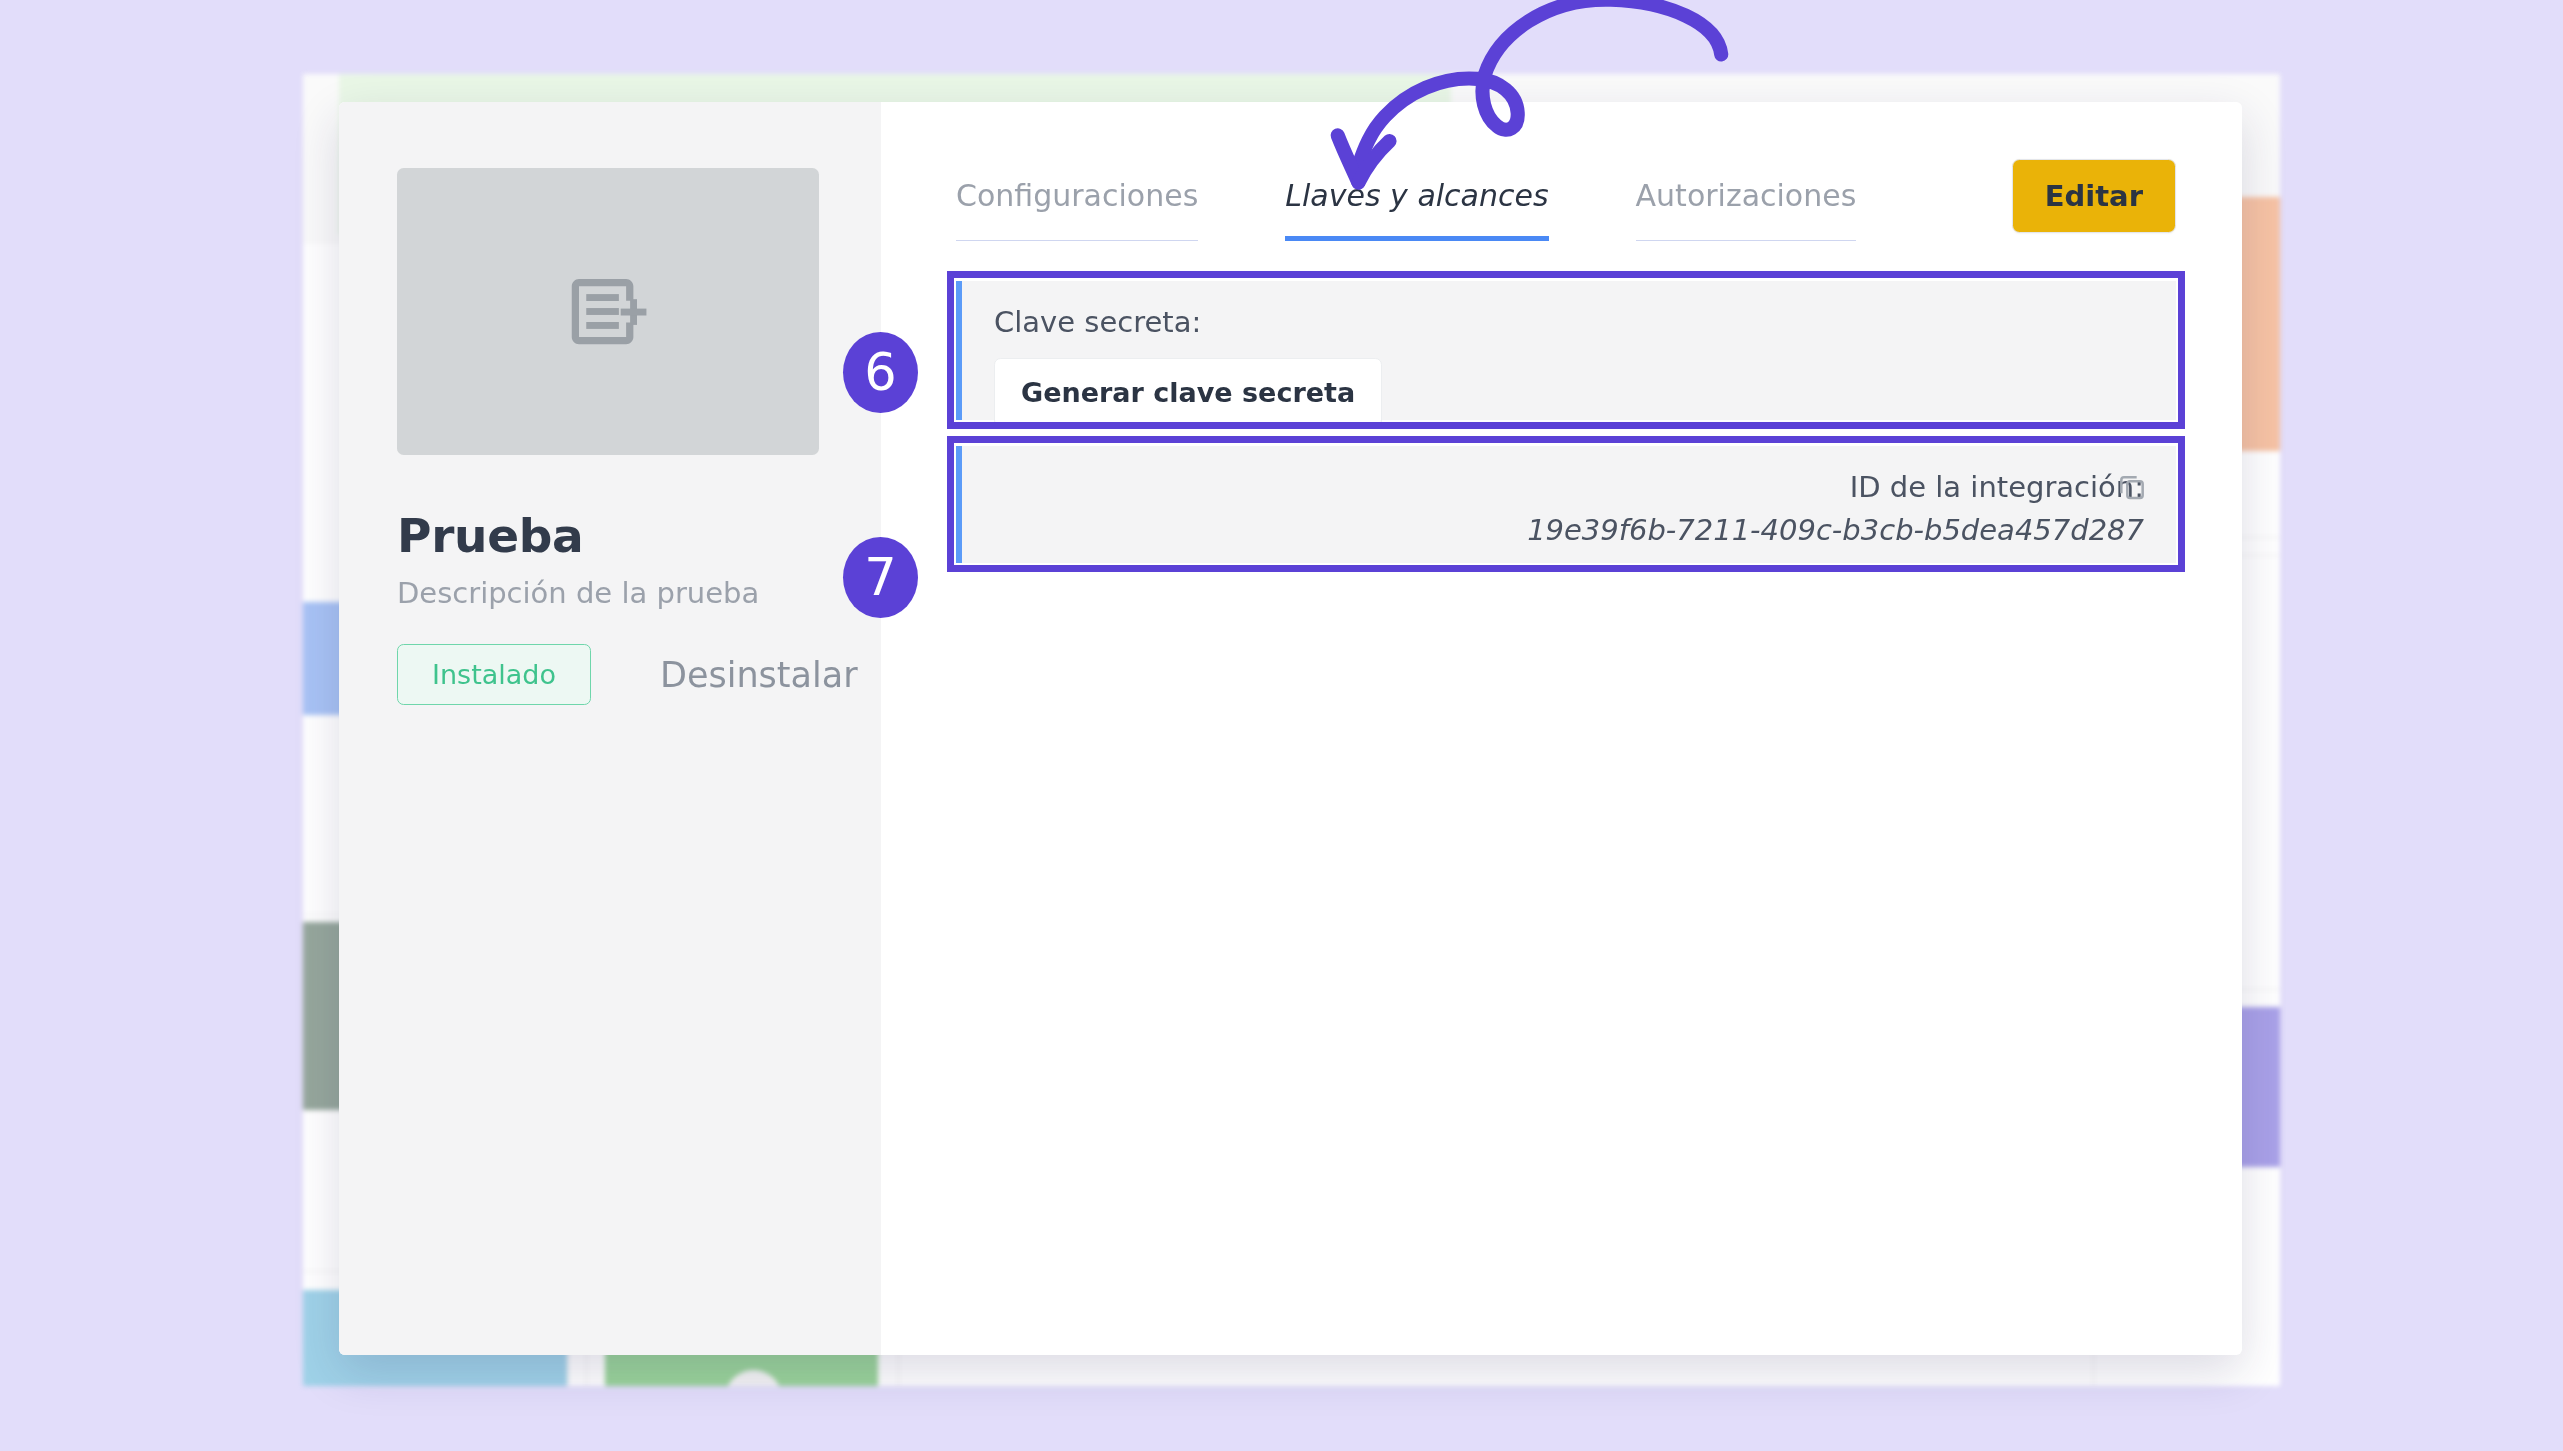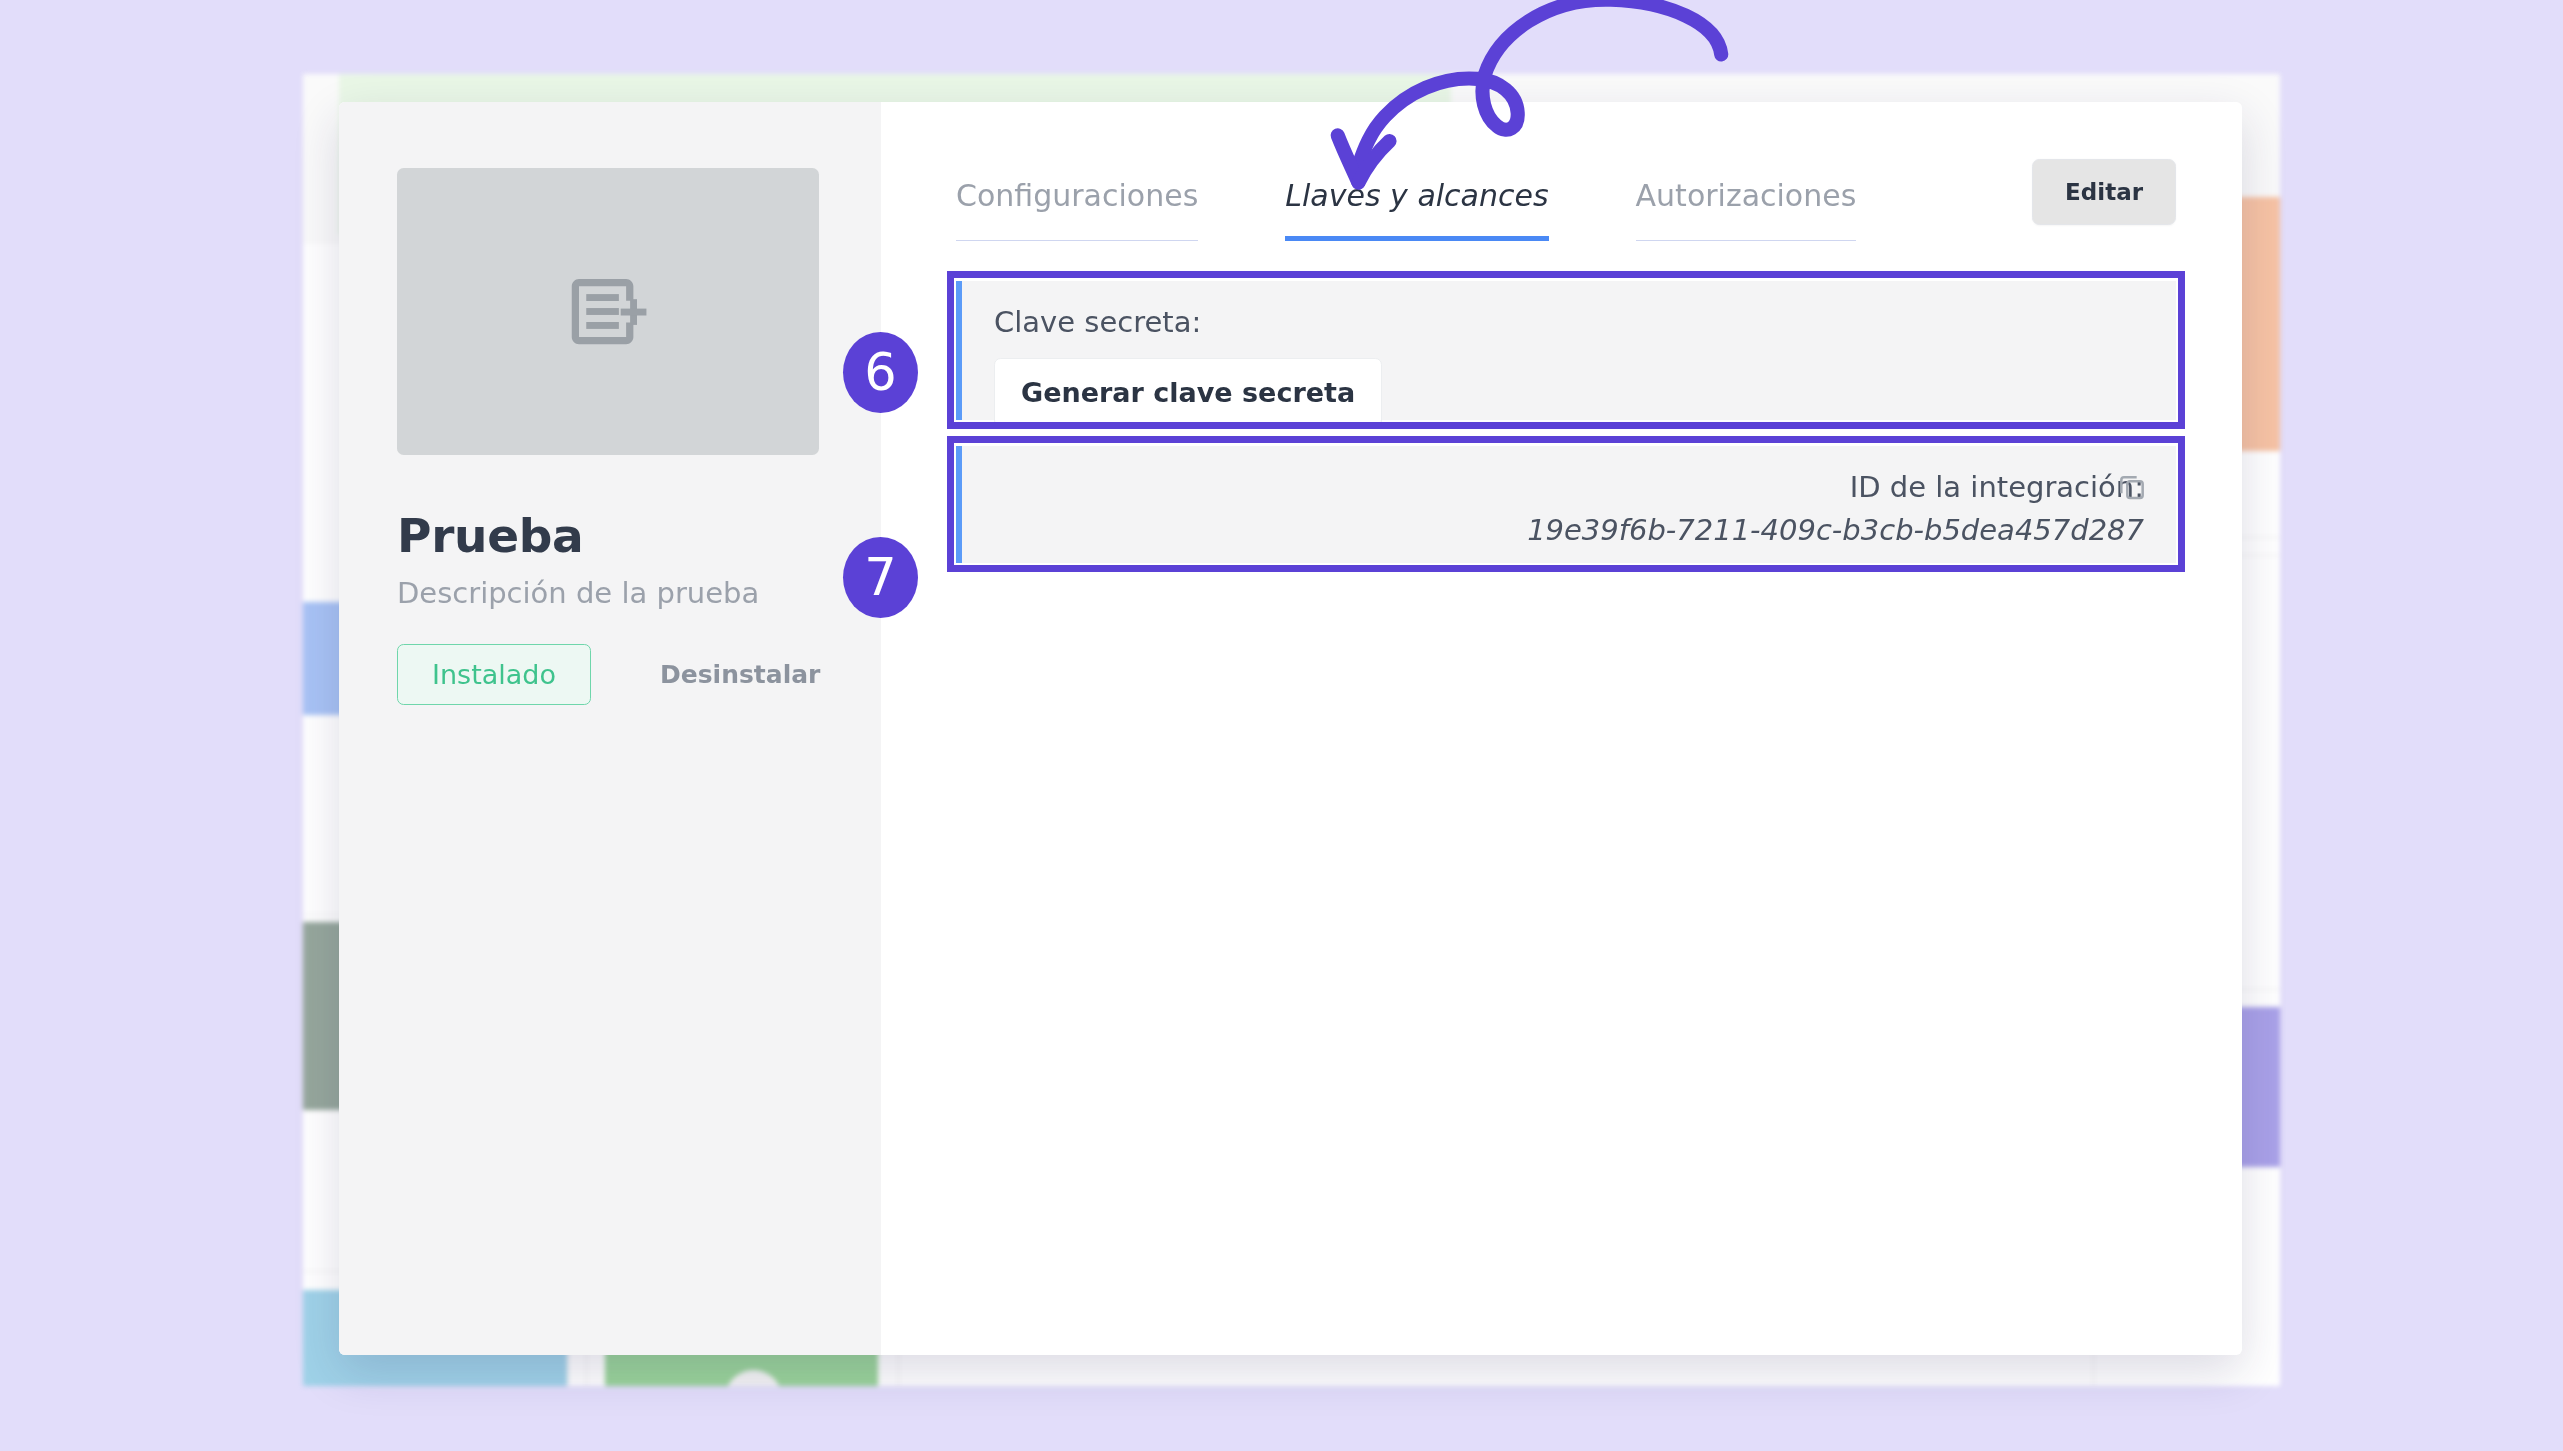--- a/index.html
+++ b/index.html
@@ -94,8 +94,8 @@
   }
   .tab.active{color:#2b3443;border-bottom:5.7px solid #4a89f5;font-style:italic;}
   .btn-edit{
-    border:0.9px solid #e4e6ea;background:#e5e5e5;border-radius:7.5px;
-    font-size:23px;font-weight:700;color:#2b3443;padding:19px 32px;cursor:pointer;
+    border:0.9px solid #e4e6ea;background:#eab308;border-radius:7.5px;
+    font-size:29px;font-weight:700;color:#2b3443;padding:19px 32px;cursor:pointer;
     font-family:"DejaVu Sans","Liberation Sans",sans-serif;
     box-shadow:0 0.9px 1.9px rgba(0,0,0,.04);
   }

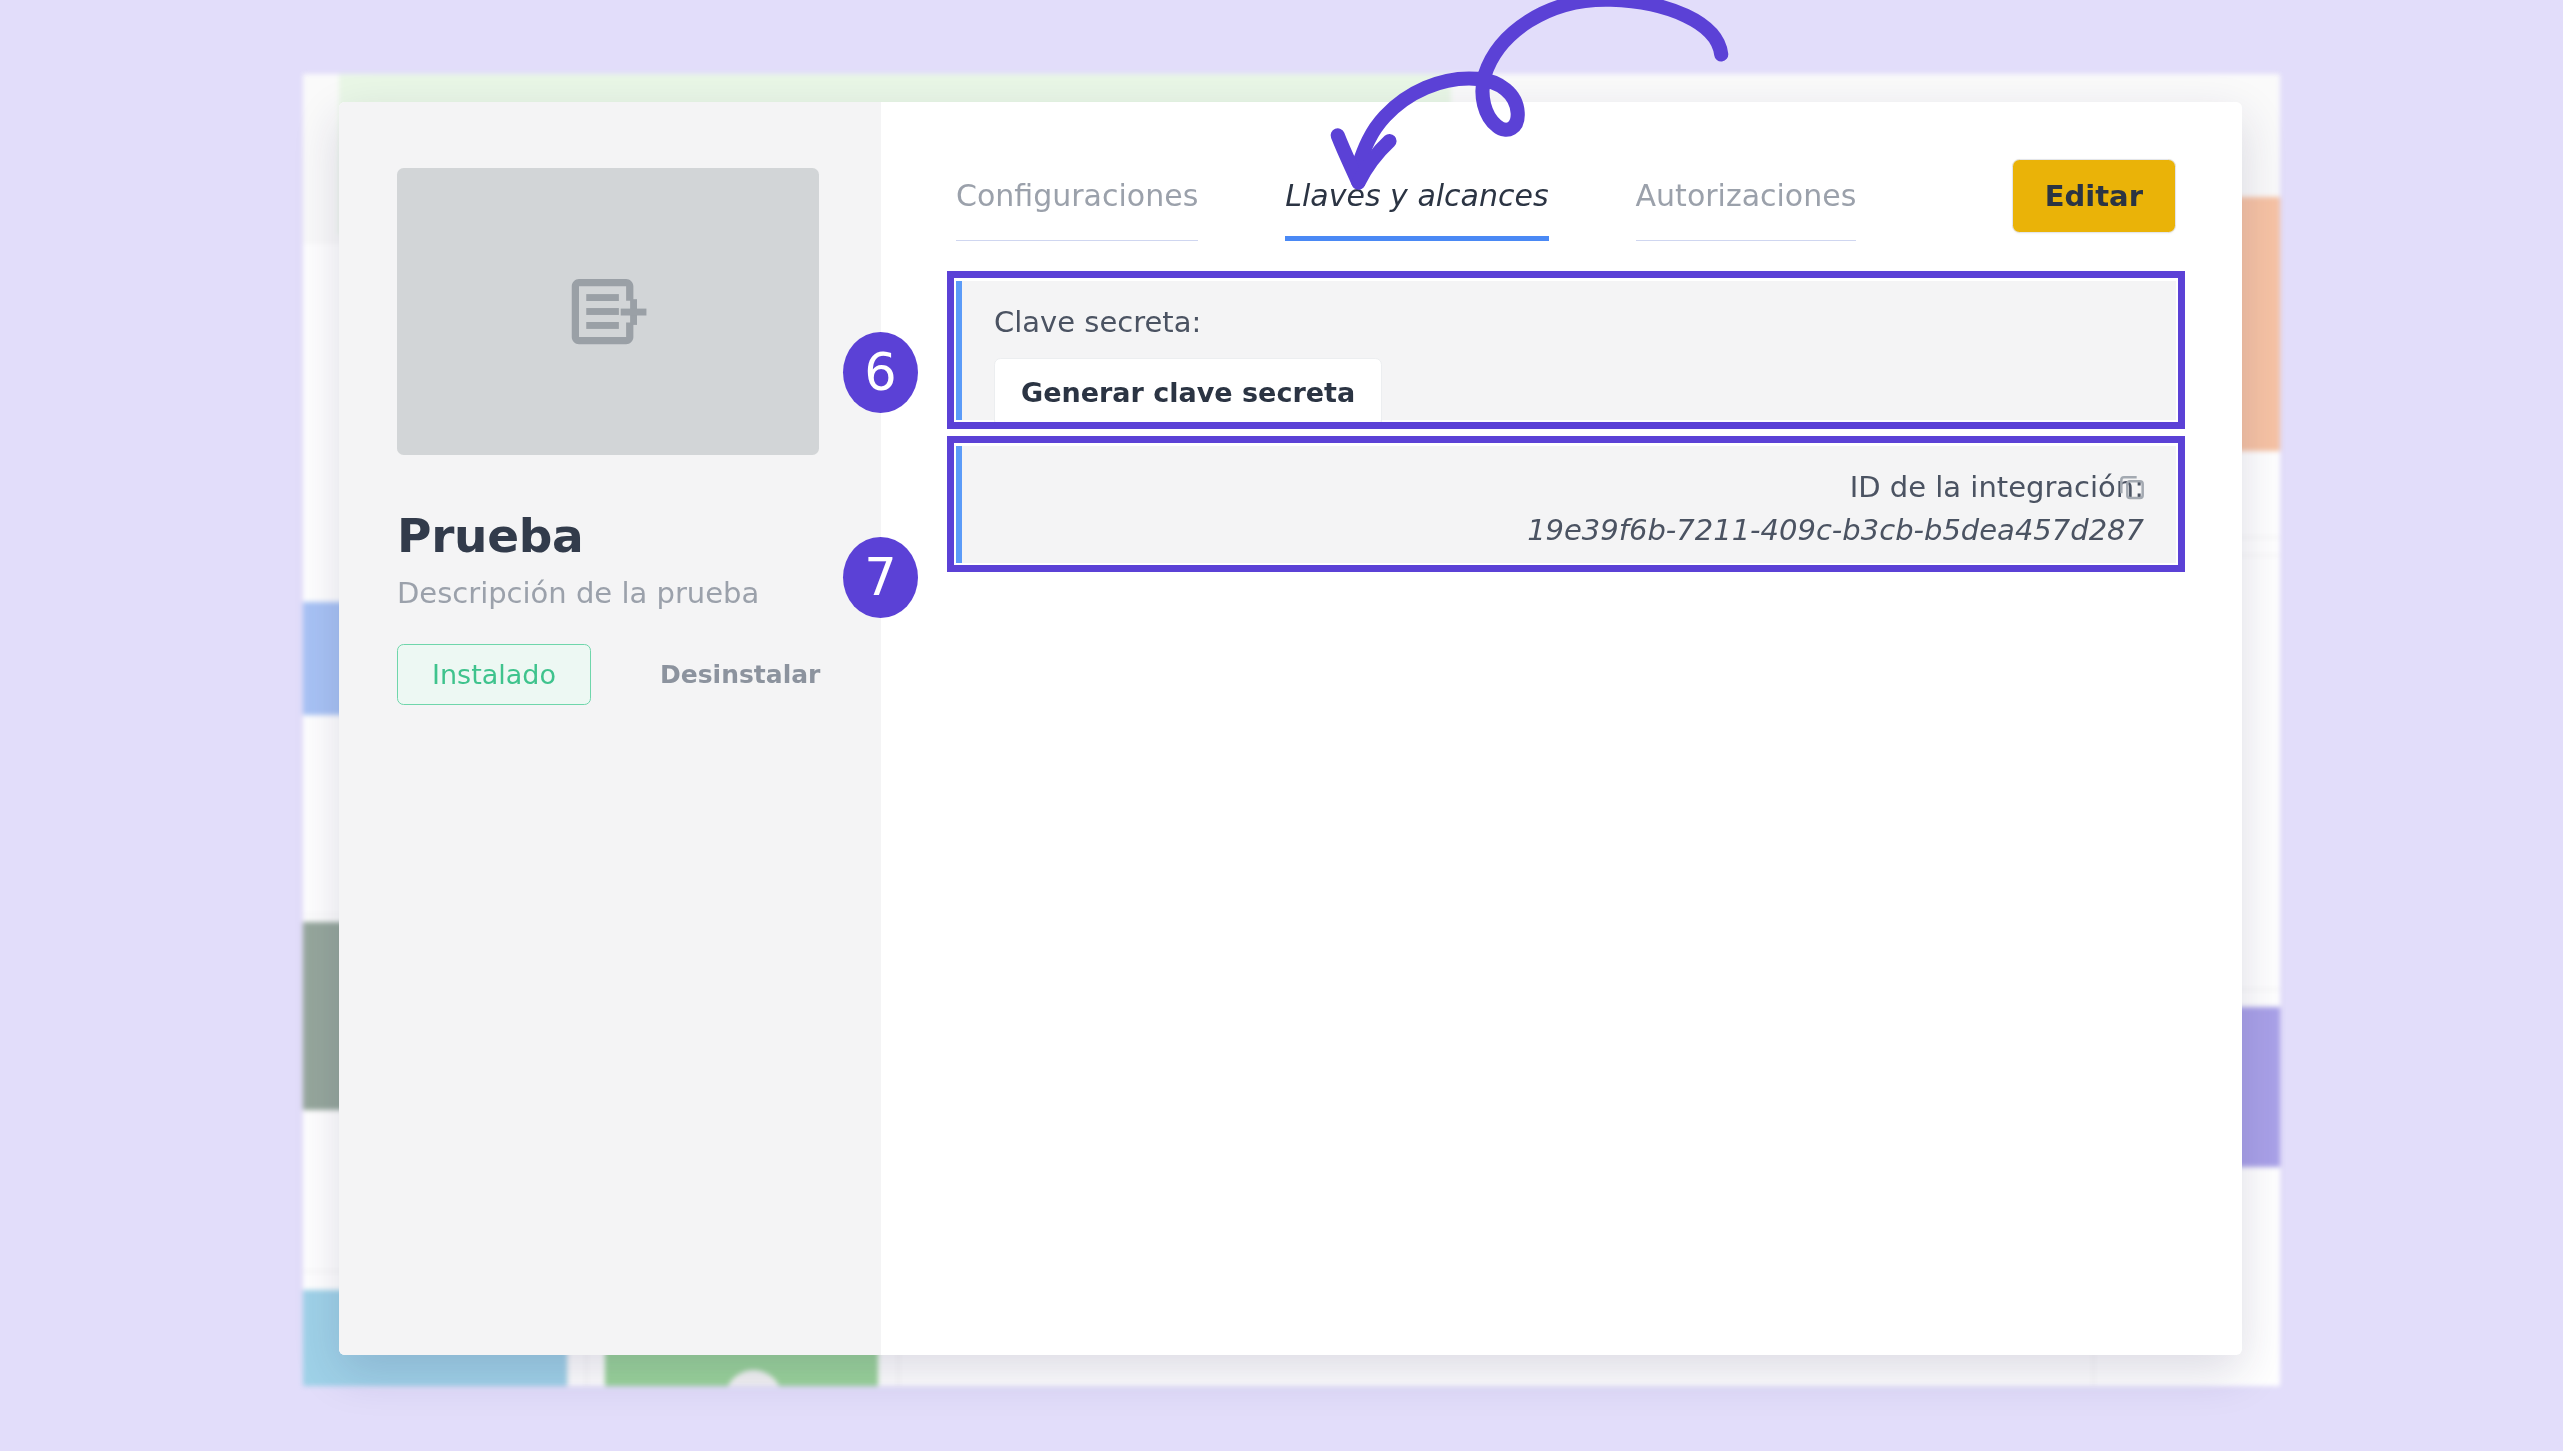--- a/index.html
+++ b/index.html
@@ -81,7 +81,7 @@
     font-family:"DejaVu Sans","Liberation Sans",sans-serif;cursor:pointer;
   }
   .btn-uninstall{
-    background:none;border:none;color:#8c939e;font-size:25px;font-weight:700;cursor:pointer;
+    background:none;border:none;color:#8c939e;font-size:35px;font-weight:400;cursor:pointer;
     font-family:"DejaVu Sans","Liberation Sans",sans-serif;
   }
 

